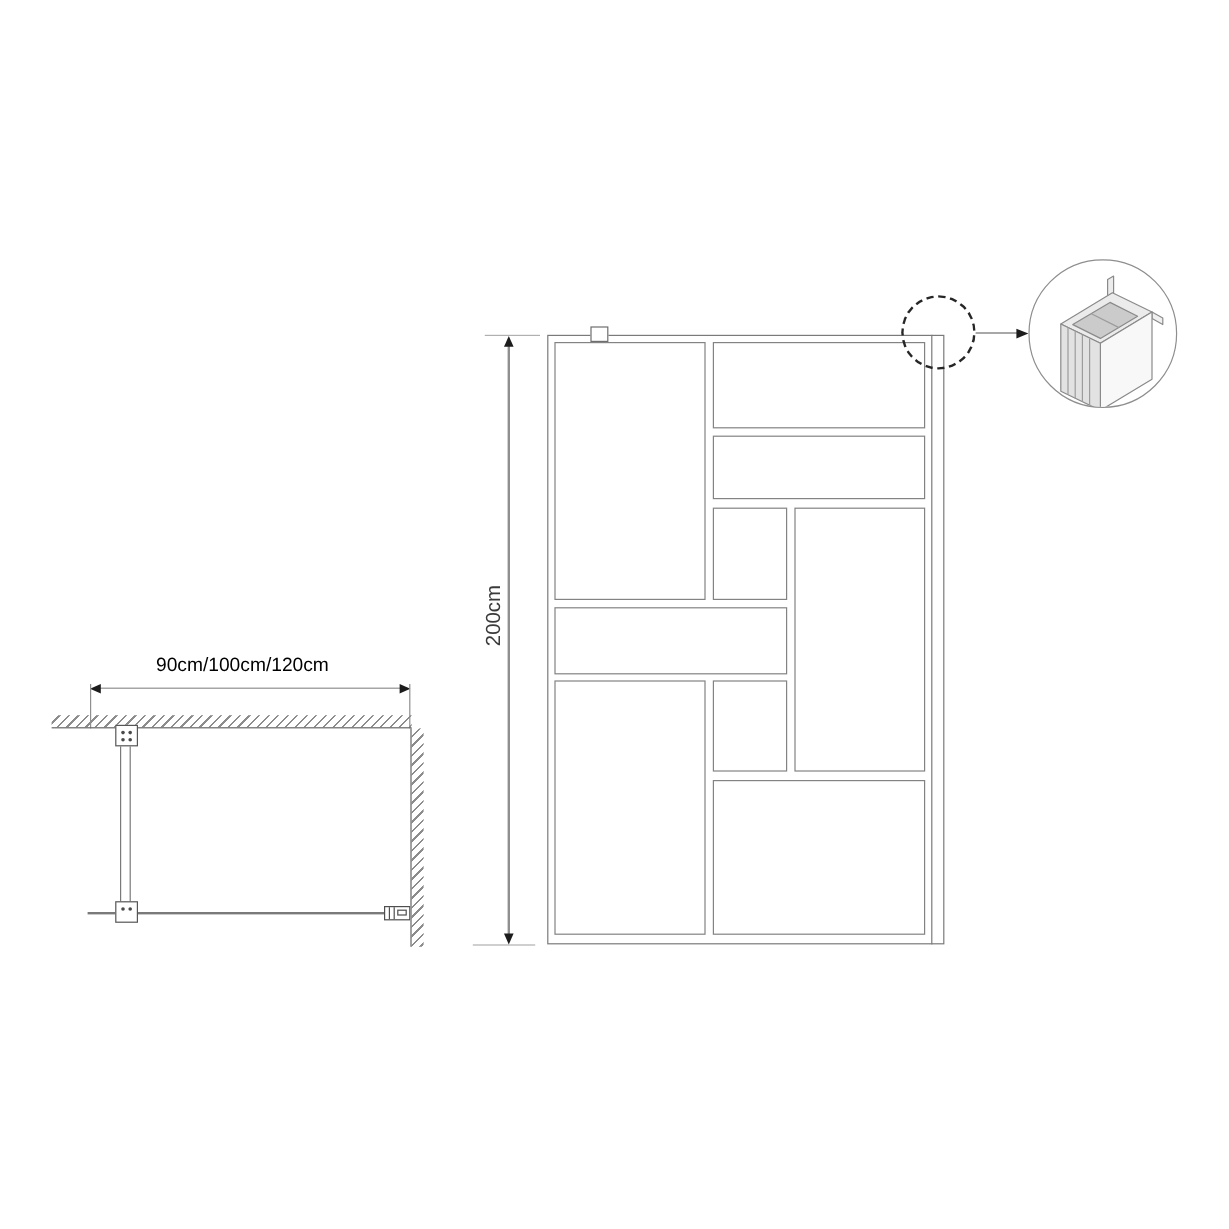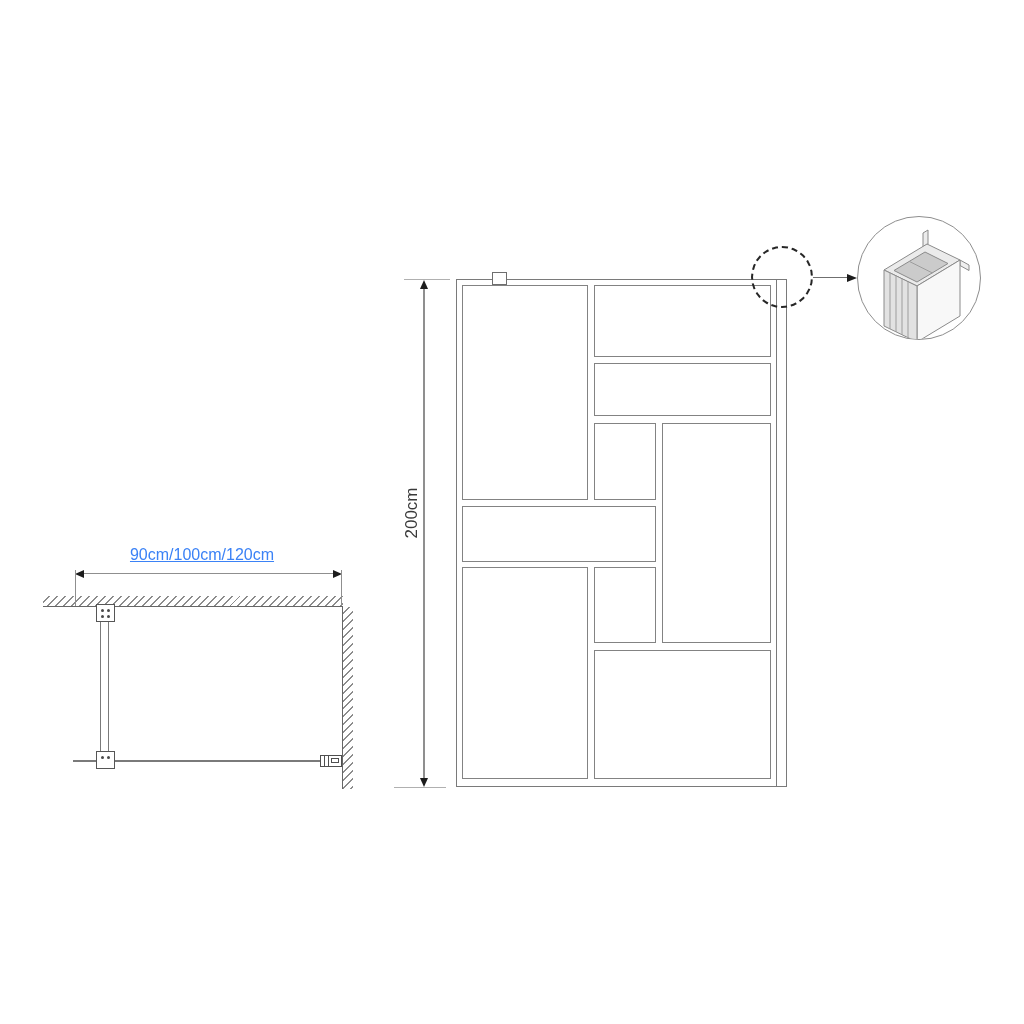--- a/index.html
+++ b/index.html
@@ -10,7 +10,7 @@
   .vline{position:absolute;background:#8f8f8f;width:1.4px;}
   .structline{background:#7a7a7a;}
   .tick{position:absolute;background:#b0b0b0;height:1.2px;}
-  .label{position:absolute;color:#3b82f6;font-size:16px;letter-spacing:0;text-decoration:underline;}
+  .label{position:absolute;color:#000000;font-size:16px;letter-spacing:0;}
   
   .arr{position:absolute;width:0;height:0;}
   .arr-left{border-top:4px solid transparent;border-bottom:4px solid transparent;border-right:9px solid #1c1c1c;}

